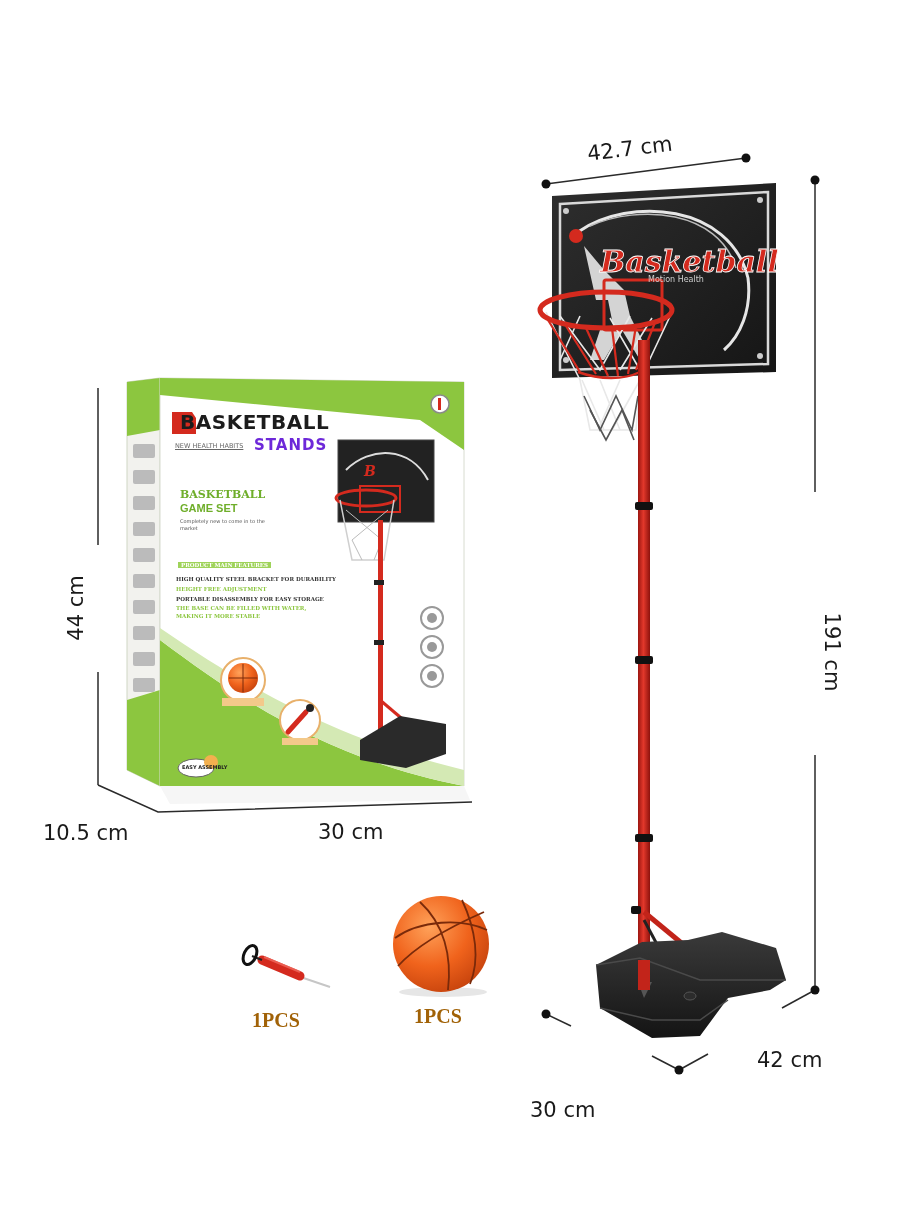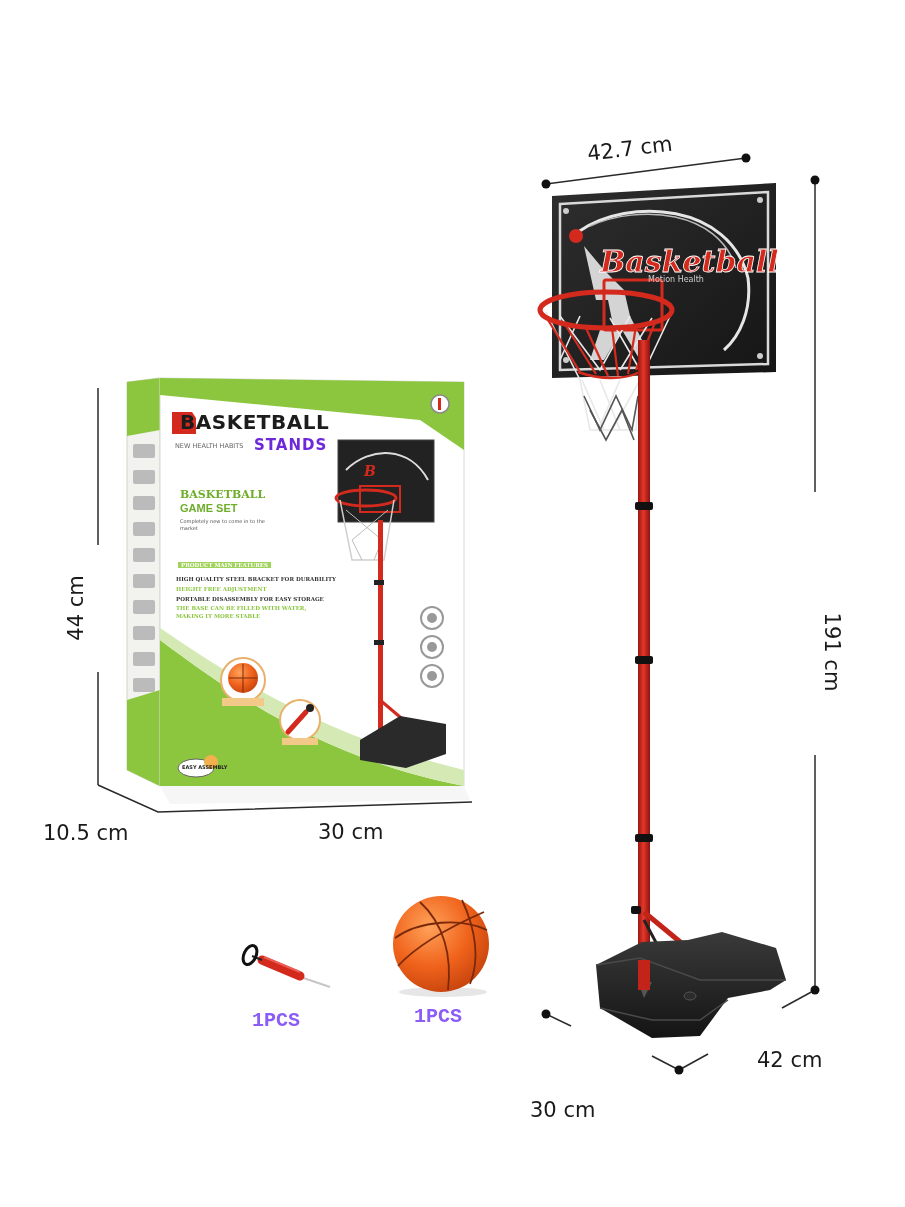--- a/index.html
+++ b/index.html
@@ -198,7 +198,7 @@
 </svg>
 
 <div class="box-text" style="left:180px; top:410px; font-family:'DejaVu Sans',sans-serif; font-weight:bold; font-size:20px; letter-spacing:0.5px; color:#1c1c1c;">BASKETBALL</div>
-<div class="box-text" style="left:175px; top:442px; font-size:6.5px; color:#666; ">NEW HEALTH HABITS</div>
+<div class="box-text" style="left:175px; top:442px; font-size:6.5px; color:#666; text-decoration:underline;">NEW HEALTH HABITS</div>
 <div class="box-text" style="left:254px; top:436px; font-weight:bold; font-size:15px; letter-spacing:1px; color:#6d28d9;">STANDS</div>
 <div class="box-text" style="left:180px; top:488px; font-family:'DejaVu Serif',serif; font-weight:bold; font-size:11px; color:#6fae2a;">BASKETBALL</div>
 <div class="box-text" style="left:180px; top:502px; font-family:Liberation Sans, sans-serif; font-weight:bold; font-size:11px; color:#6fae2a;">GAME SET</div>

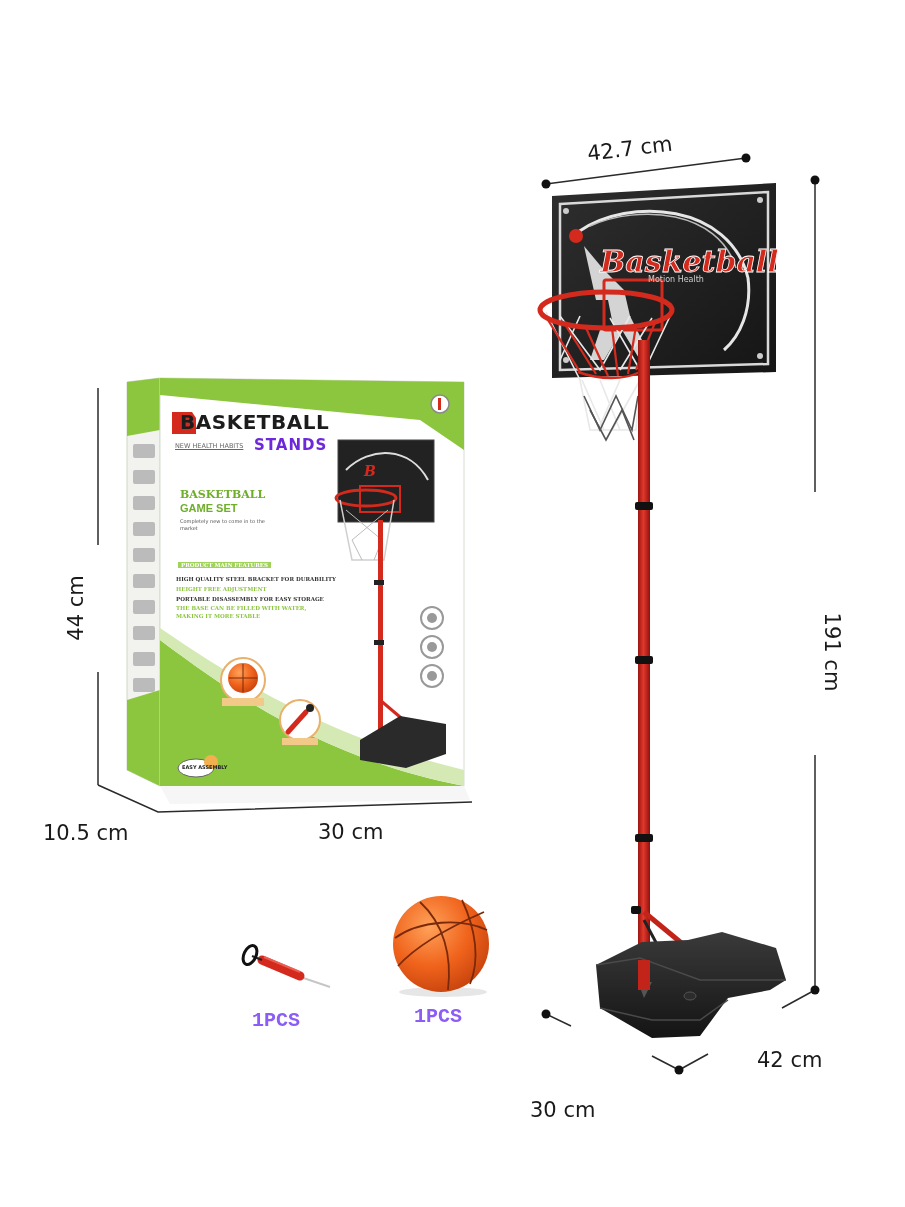--- a/index.html
+++ b/index.html
@@ -5,7 +5,7 @@
   html, body { margin: 0; padding: 0; background: #ffffff; }
   body { width: 905px; height: 1207px; position: relative; overflow: hidden; font-family: "DejaVu Sans", sans-serif; }
   .dim-label { position: absolute; font-family: "DejaVu Sans", sans-serif; font-size: 21px; color: #1a1a1a; white-space: nowrap; }
-  .pcs-label { position: absolute; font-family: Liberation Mono, monospace; font-weight: bold; font-size: 20px; color: #8b5cf6; }
+  .pcs-label { position: absolute; font-family: Liberation Serif, serif; font-weight: bold; font-size: 20px; color: #a16207; }
   svg { position: absolute; left: 0; top: 0; }
   .box-text { position: absolute; white-space: nowrap; }
 </style>

